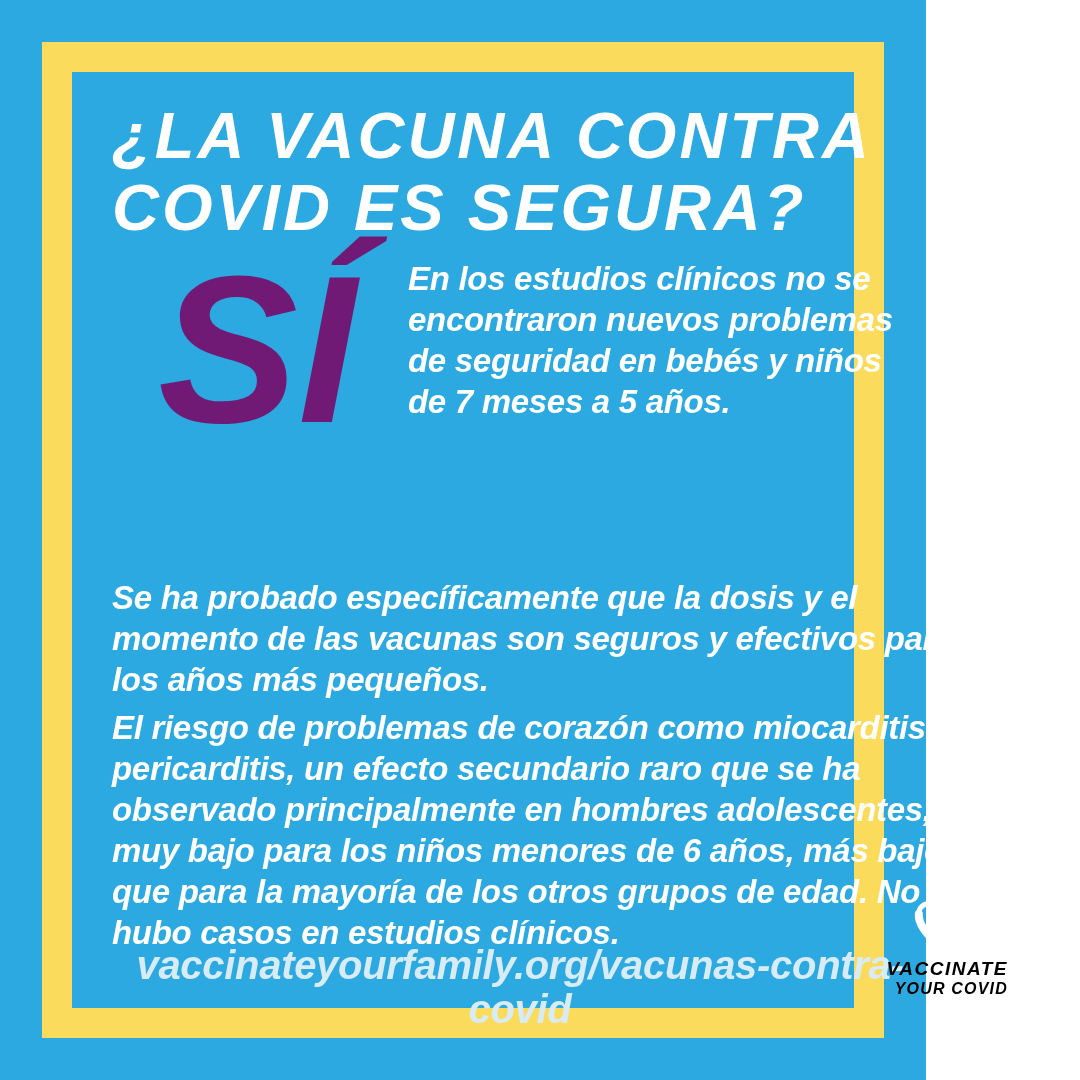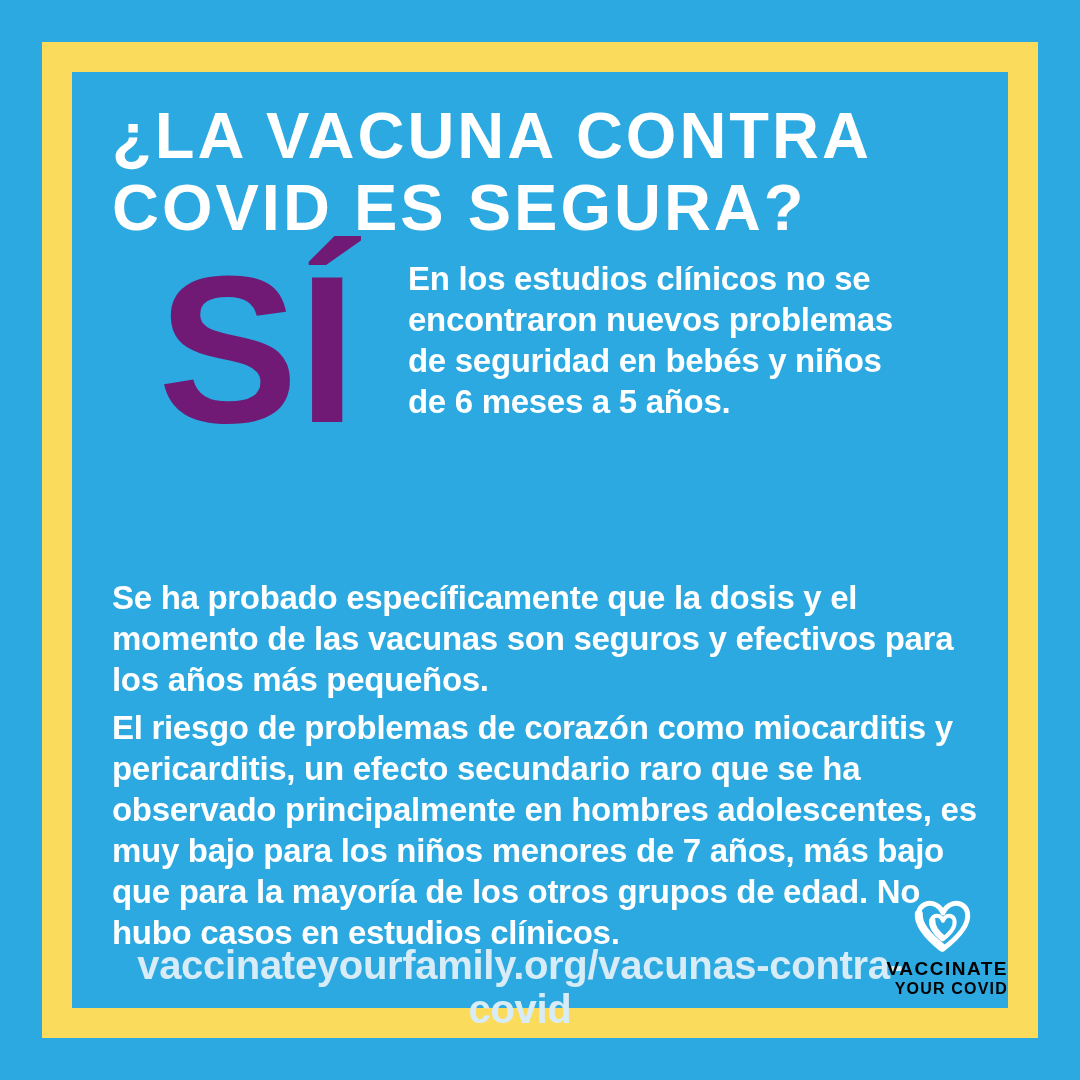--- a/index.html
+++ b/index.html
@@ -12,9 +12,10 @@
   }
   .canvas {
     position: relative;
-    width: 1080px;
+    width: 926px;
     height: 1080px;
     background: #2BA9E0;
+    font-style: italic;
   }
   .frame {
     position: absolute;

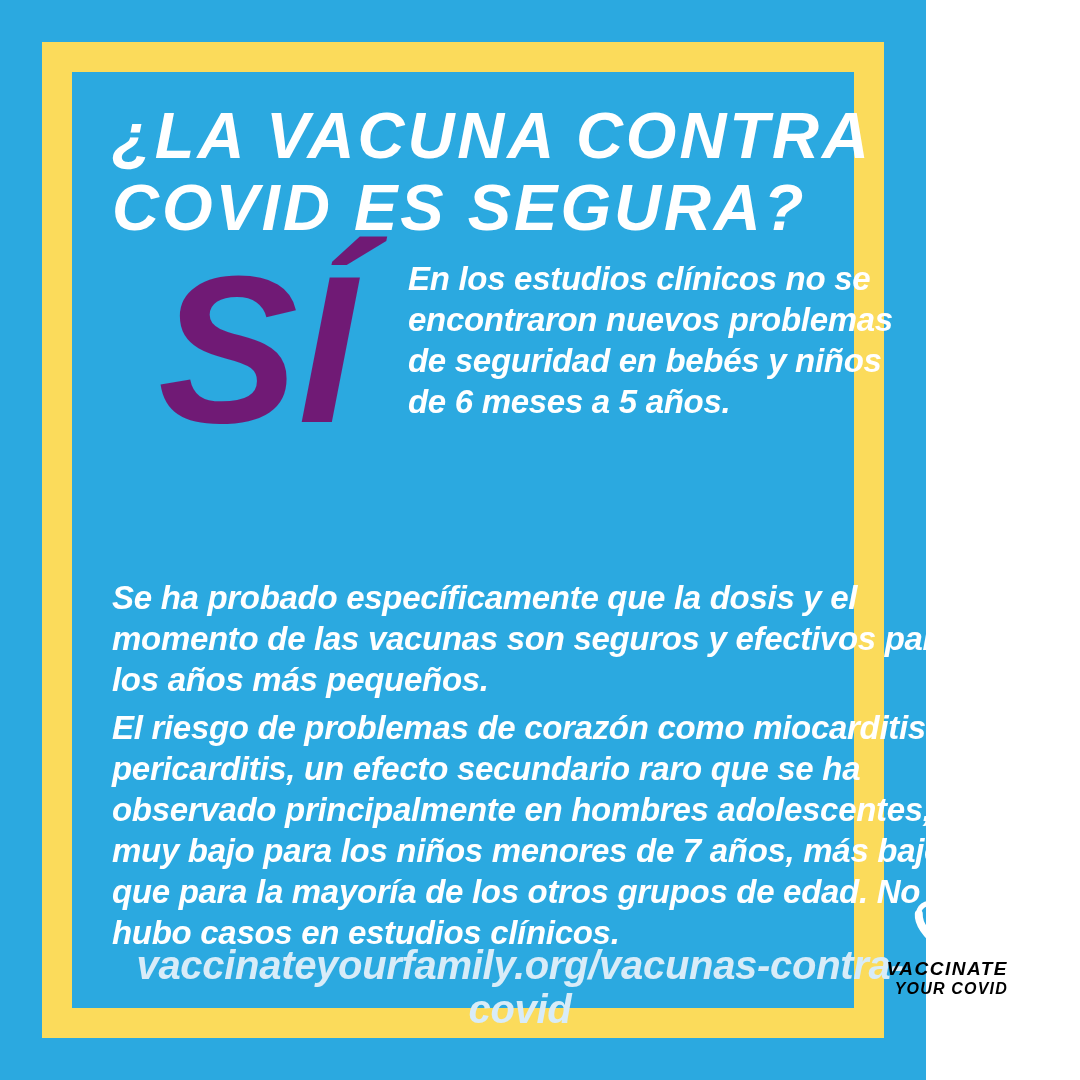--- a/index.html
+++ b/index.html
@@ -114,7 +114,7 @@
 
   <div class="answer-si">SÍ</div>
 
-  <p class="para p-intro">En los estudios clínicos no se encontraron nuevos problemas de seguridad en bebés y niños de 6 meses a 5 años.</p>
+  <p class="para p-intro">En los estudios clínicos no se encontraron nuevos problemas de seguridad en bebés y niños de 7 meses a 5 años.</p>
 
   <p class="para p2">Se ha probado específicamente que la dosis y el momento de las vacunas son seguros y efectivos para los años más pequeños.</p>
   <p class="para p3">El riesgo de problemas de corazón como miocarditis y pericarditis, un efecto secundario raro que se ha observado principalmente en hombres adolescentes, es muy bajo para los niños menores de 7 años, más bajo que para la mayoría de los otros grupos de edad. No hubo casos en estudios clínicos.</p>

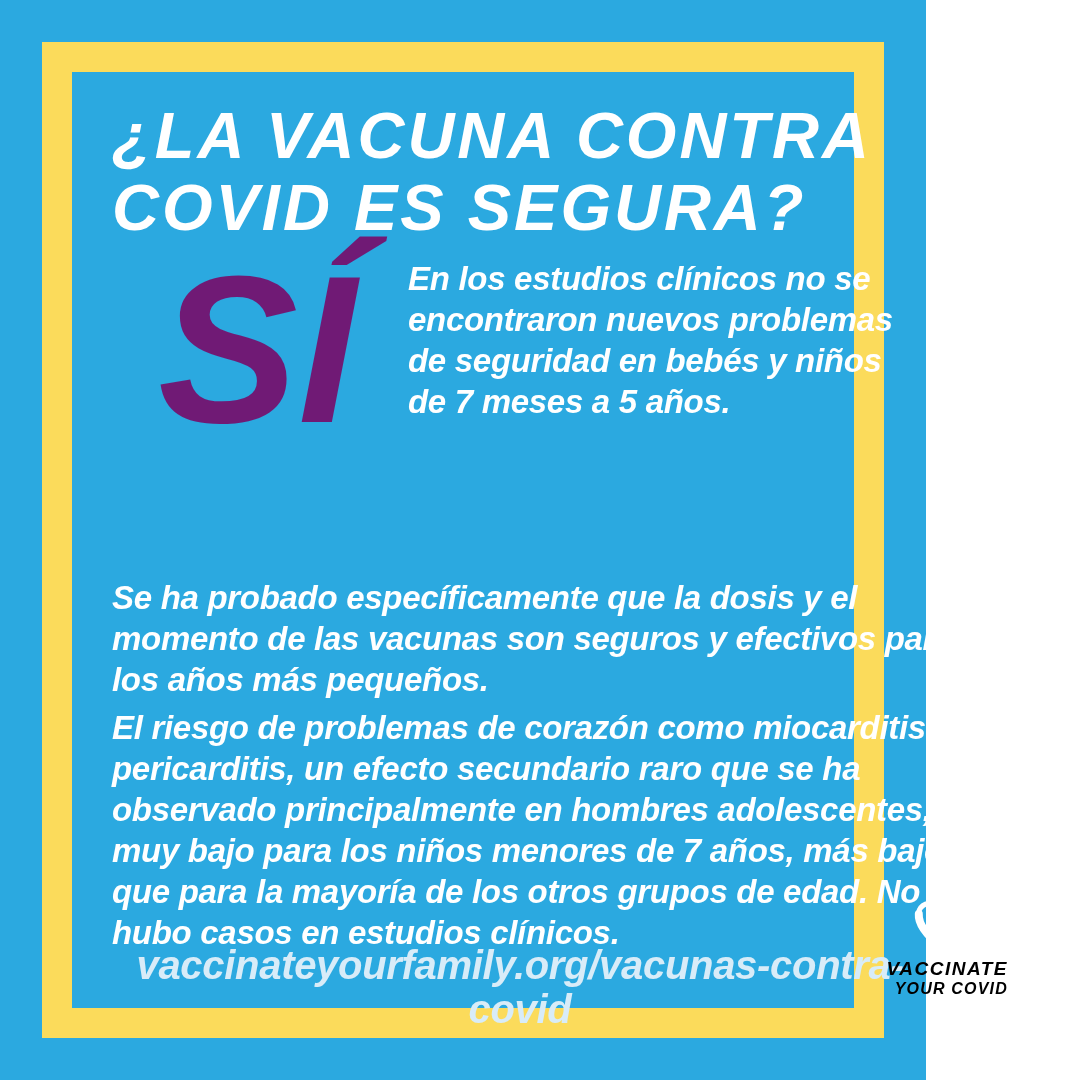--- a/index.html
+++ b/index.html
@@ -117,7 +117,7 @@
   <p class="para p-intro">En los estudios clínicos no se encontraron nuevos problemas de seguridad en bebés y niños de 7 meses a 5 años.</p>
 
   <p class="para p2">Se ha probado específicamente que la dosis y el momento de las vacunas son seguros y efectivos para los años más pequeños.</p>
-  <p class="para p3">El riesgo de problemas de corazón como miocarditis y pericarditis, un efecto secundario raro que se ha observado principalmente en hombres adolescentes, es muy bajo para los niños menores de 7 años, más bajo que para la mayoría de los otros grupos de edad. No hubo casos en estudios clínicos.</p>
+  <p class="para p3">El riesgo de problemas de corazón como miocarditis y pericarditis, un efecto secundario raro que se ha observado principalmente en hombres adolescentes, es muy bajo para los niños menores de 6 años, más bajo que para la mayoría de los otros grupos de edad. No hubo casos en estudios clínicos.</p>
 
   <p class="footer-url">vaccinateyourfamily.org/vacunas-contra-covid</p>
 

